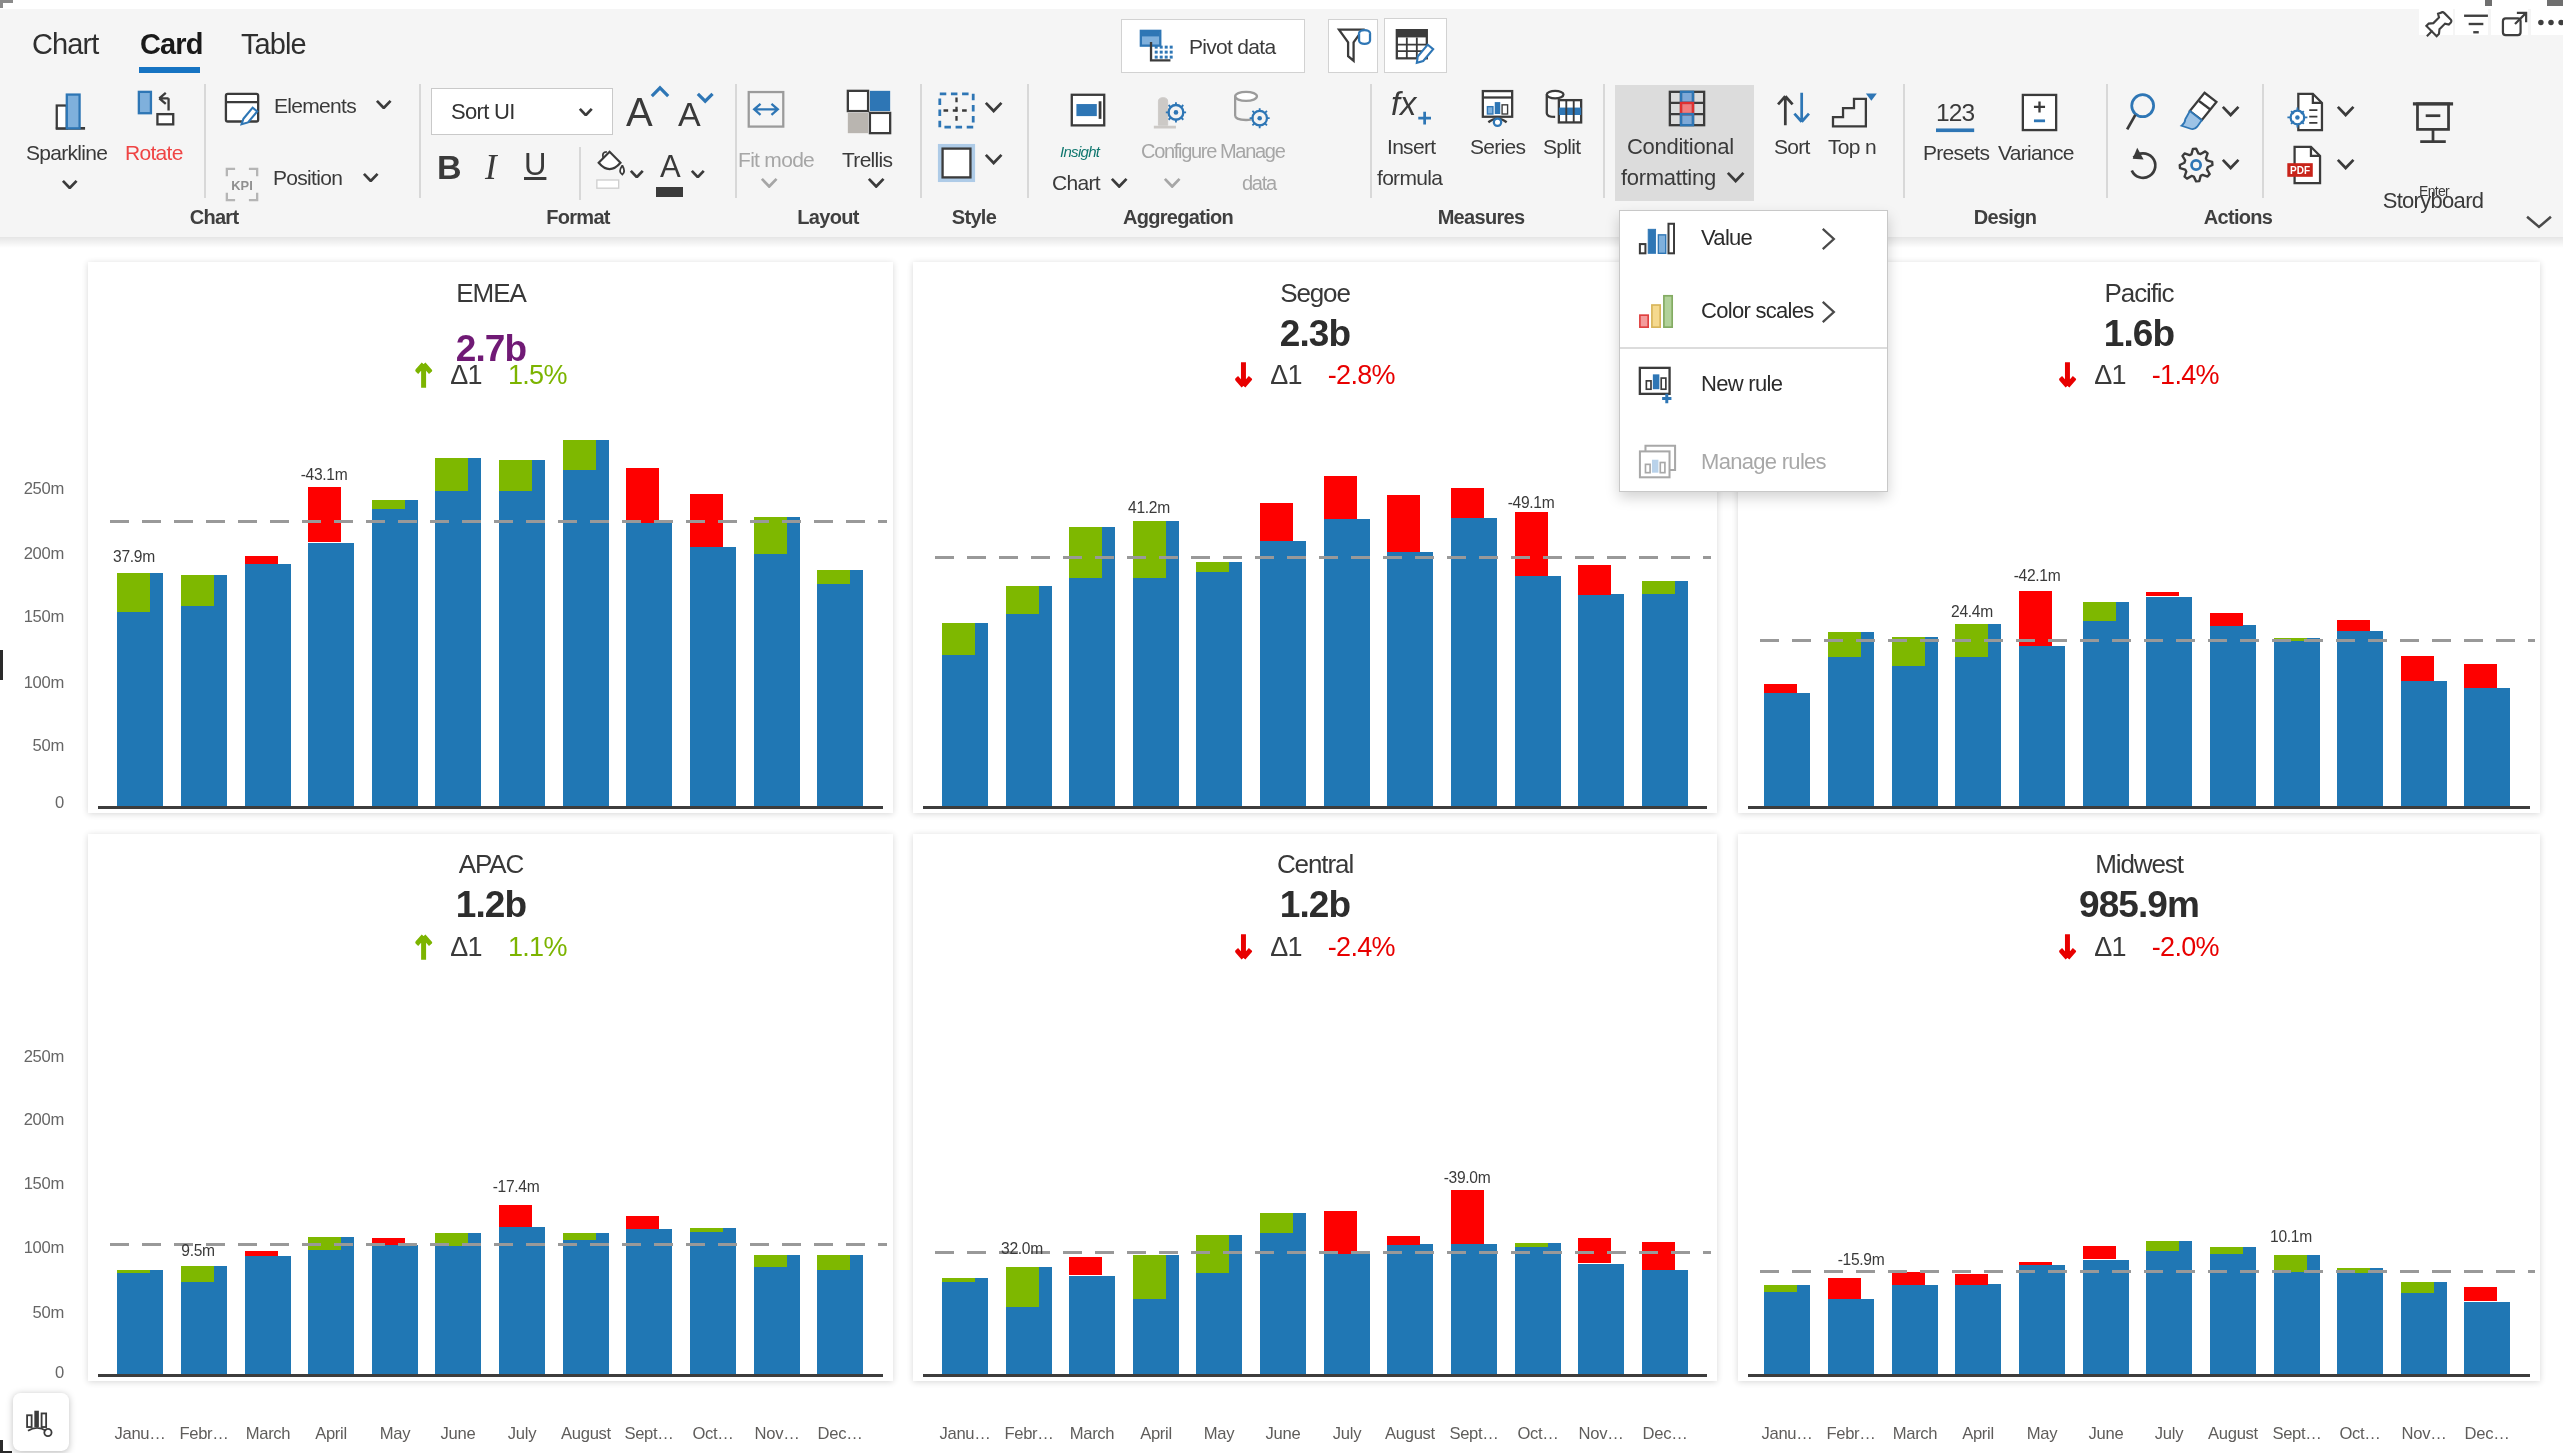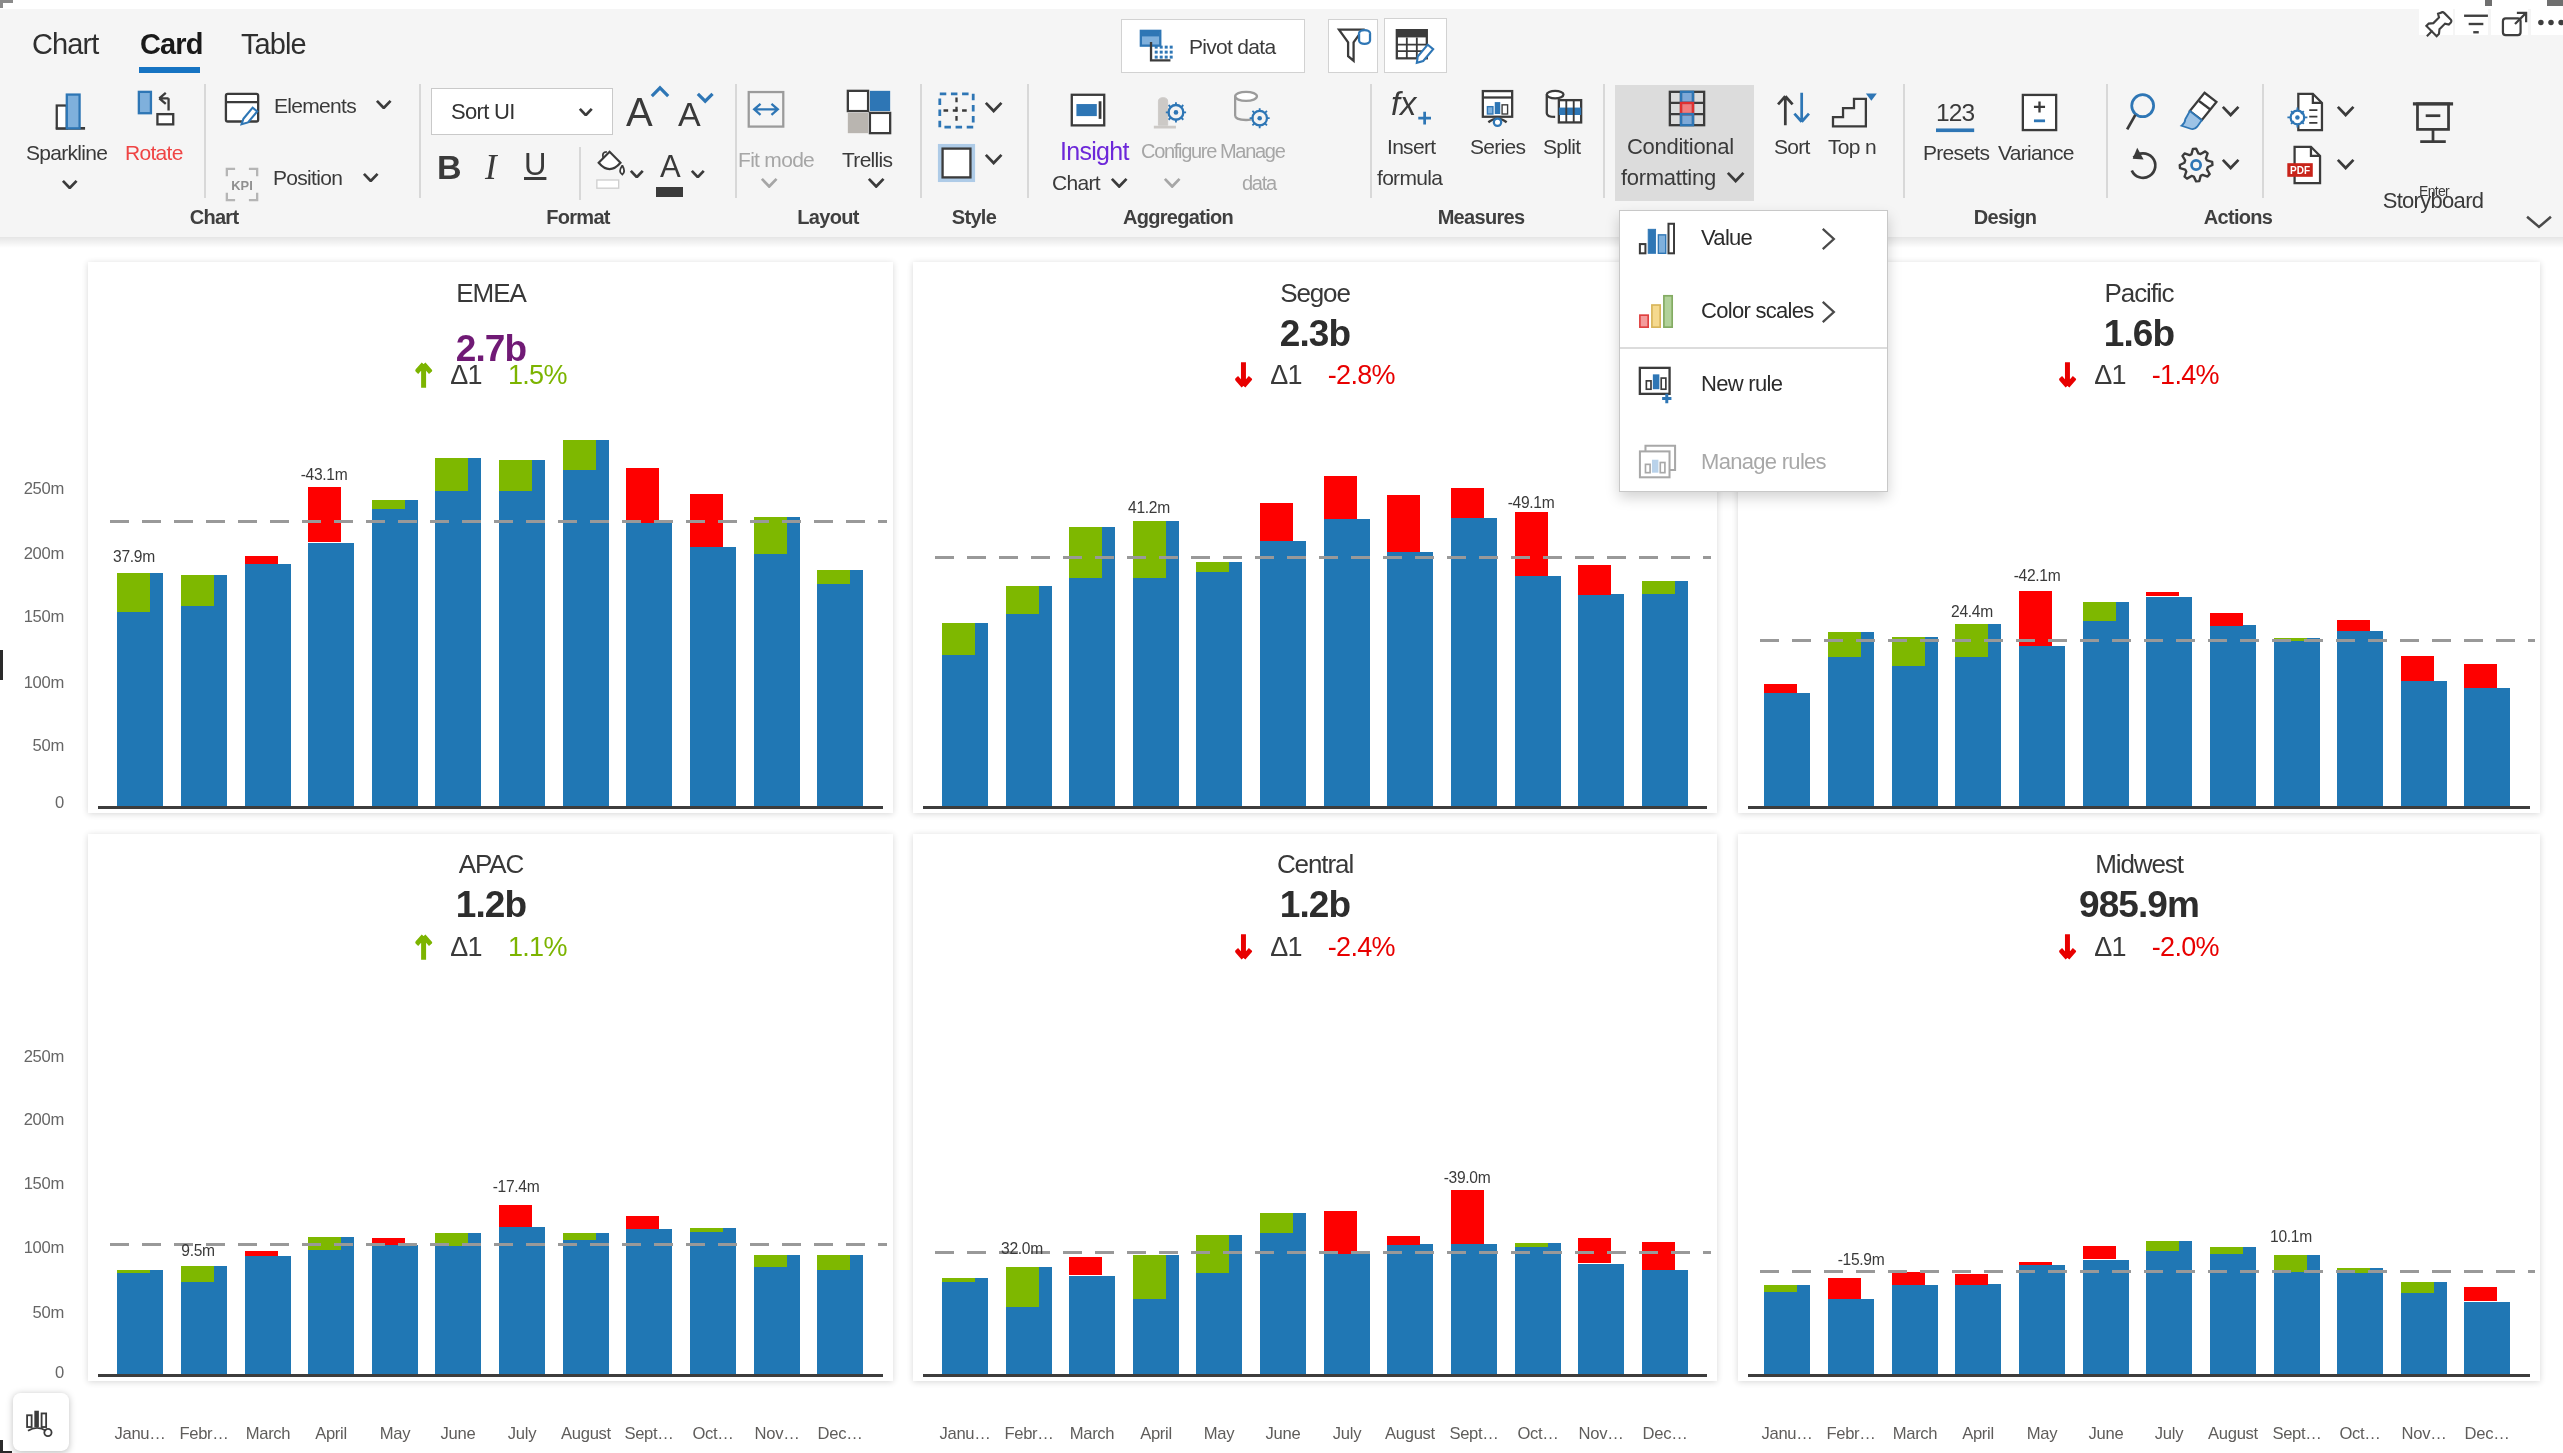--- a/index.html
+++ b/index.html
@@ -128,7 +128,7 @@
     <rect x="8" y="13" width="22" height="13" fill="#2e76b5"></rect>
     <rect x="32" y="10" width="3" height="19" fill="#3b3b3b"></rect>
   </svg>
-<div style="position:absolute;left:1060px;top:151px;transform:translateY(-50%);font-size:25px;color:#6d28d9;font-weight:400;letter-spacing:-0.7px;white-space:nowrap;">Insight</div>
+<div style="position:absolute;left:1060px;top:151px;transform:translateY(-50%);font-size:15px;color:#0f766e;font-weight:400;letter-spacing:-0.7px;white-space:nowrap;font-style:italic;">Insight</div>
 <div style="position:absolute;left:1052px;top:183px;transform:translateY(-50%);font-size:21px;color:#3a3a3a;font-weight:400;letter-spacing:-0.7px;white-space:nowrap;">Chart</div>
 <svg style="position:absolute;left:1110px;top:177px" width="18.4" height="11" viewBox="0 0 20 12">
     <path d="M2 2 L10.0 10.4 L18 2" fill="none" stroke="#3b3b3b" stroke-width="3"></path>

